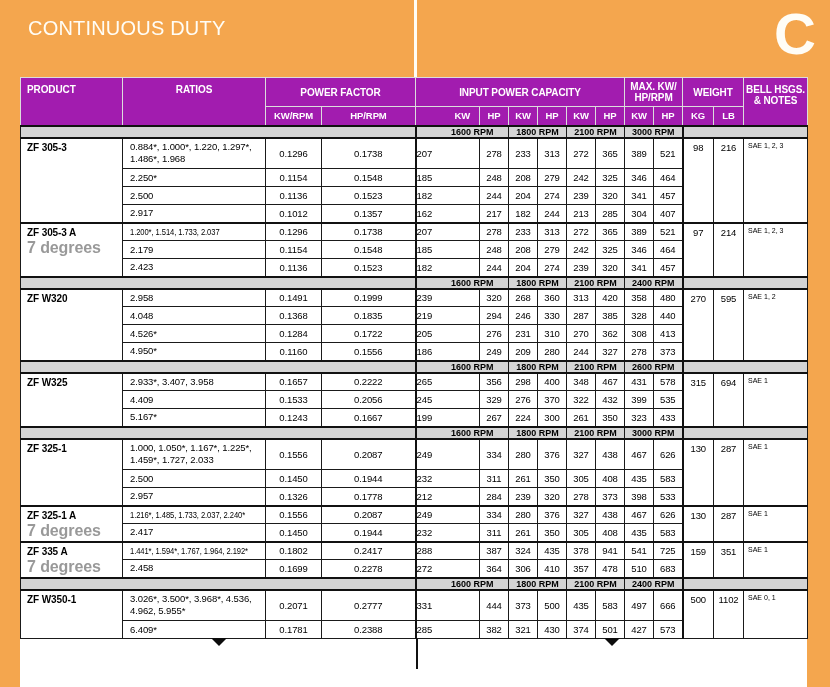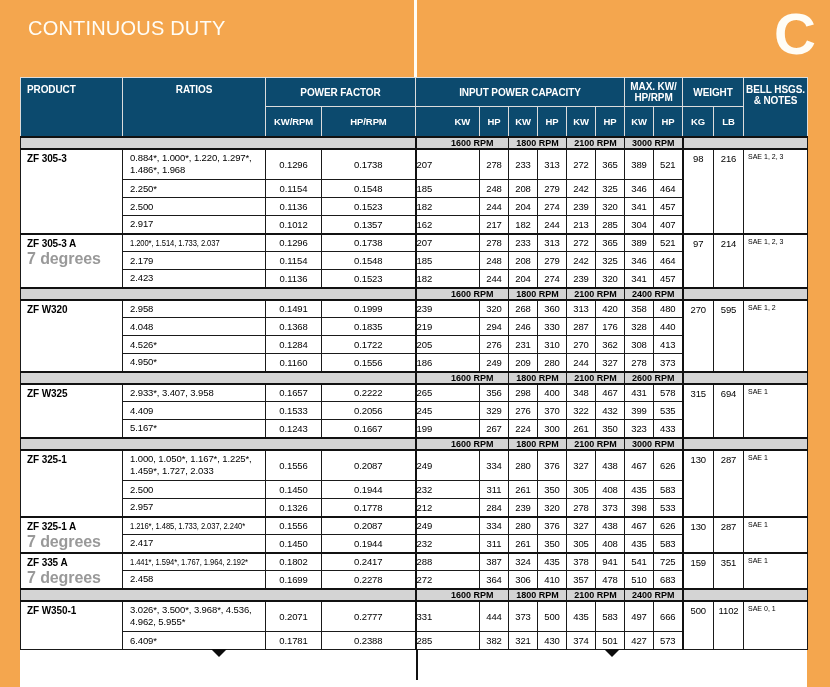--- a/index.html
+++ b/index.html
@@ -34,7 +34,7 @@
   col.c-kg{width:31px} col.c-lb{width:30px} col.c-bell{width:64px}
 
   th {
-    background:#0c4a6e; color:#fff; font-size:10px; font-weight:700;
+    background:#a21caf; color:#fff; font-size:10px; font-weight:700;
     border:1px solid #DCDCDC; text-align:center; vertical-align:middle;
     letter-spacing:-.1px; line-height:11px; overflow:hidden;
   }

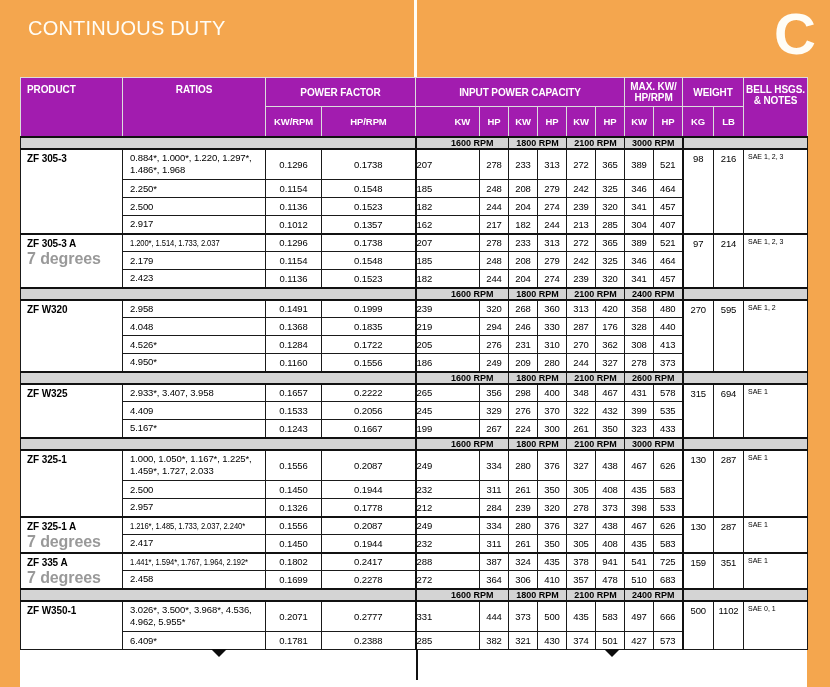--- a/index.html
+++ b/index.html
@@ -39,7 +39,7 @@
     letter-spacing:-.1px; line-height:11px; overflow:hidden;
   }
   thead tr.h1 { height:29px; }
-  thead tr.h2 { height:30px; }
+  thead tr.h2 { height:19px; }
   thead tr.h2 th { font-size:9.5px; }
   th.top-align { vertical-align:top; padding-top:6px; }
   th.left-align { text-align:left; padding-left:6px; }

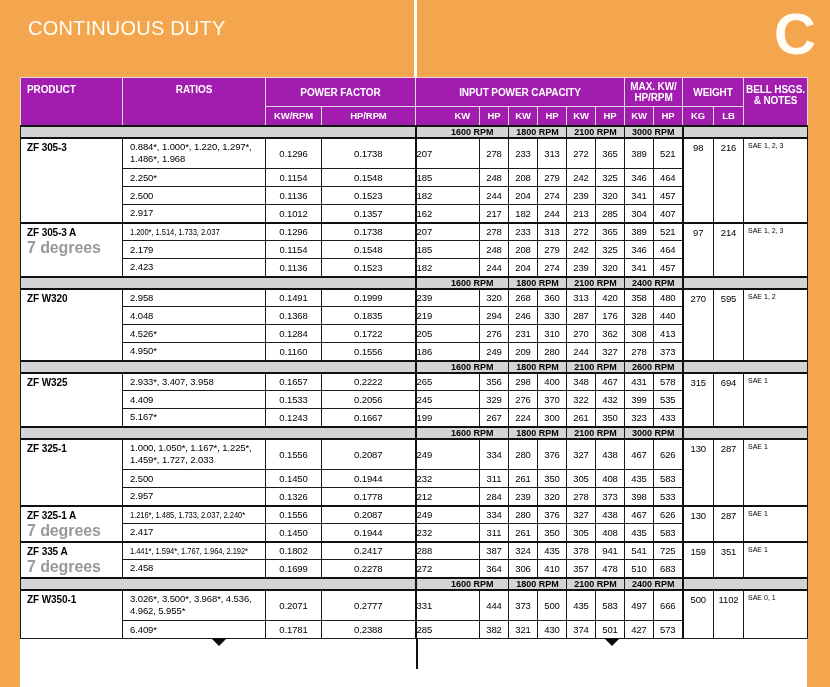--- a/index.html
+++ b/index.html
@@ -317,7 +317,7 @@
           <td>246</td>
           <td>330</td>
           <td>287</td>
-          <td>176</td>
+          <td>385</td>
           <td>328</td>
           <td>440</td>
         </tr>

